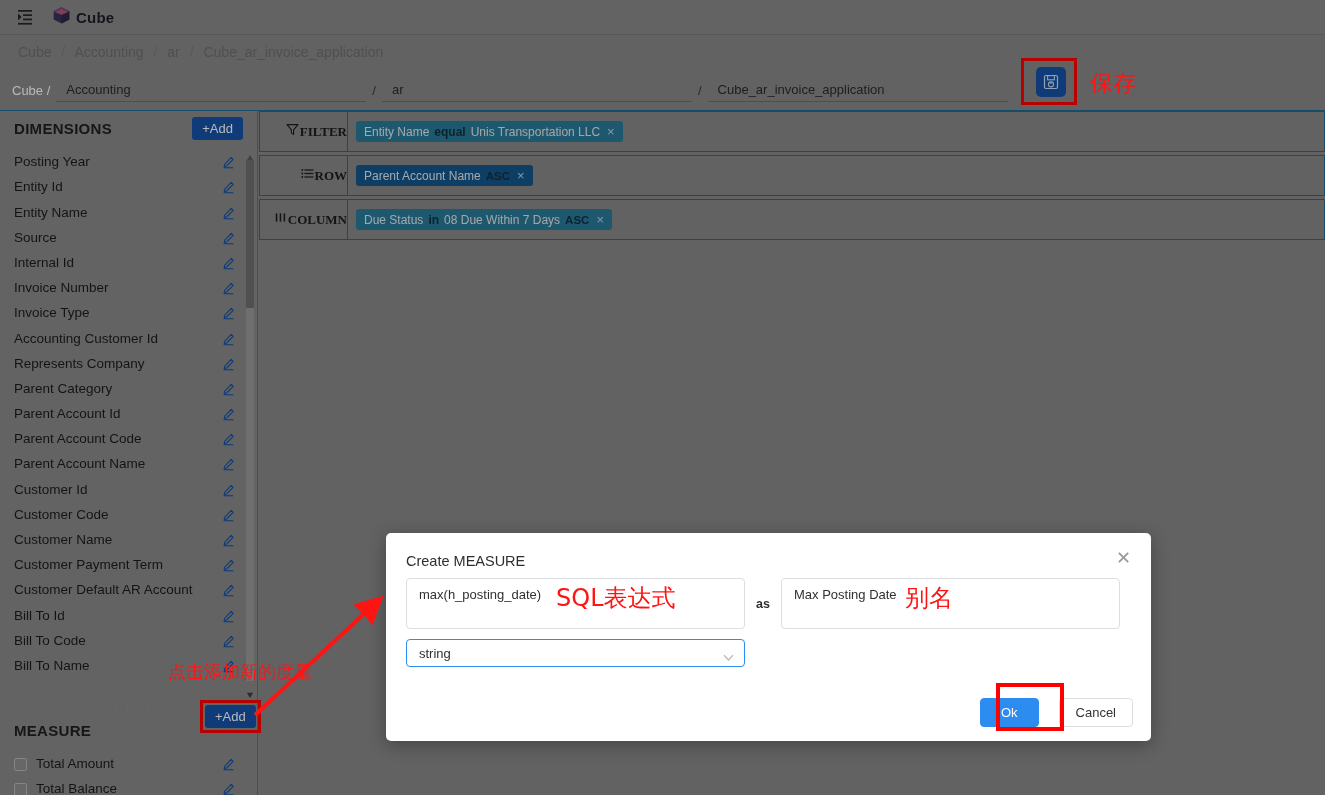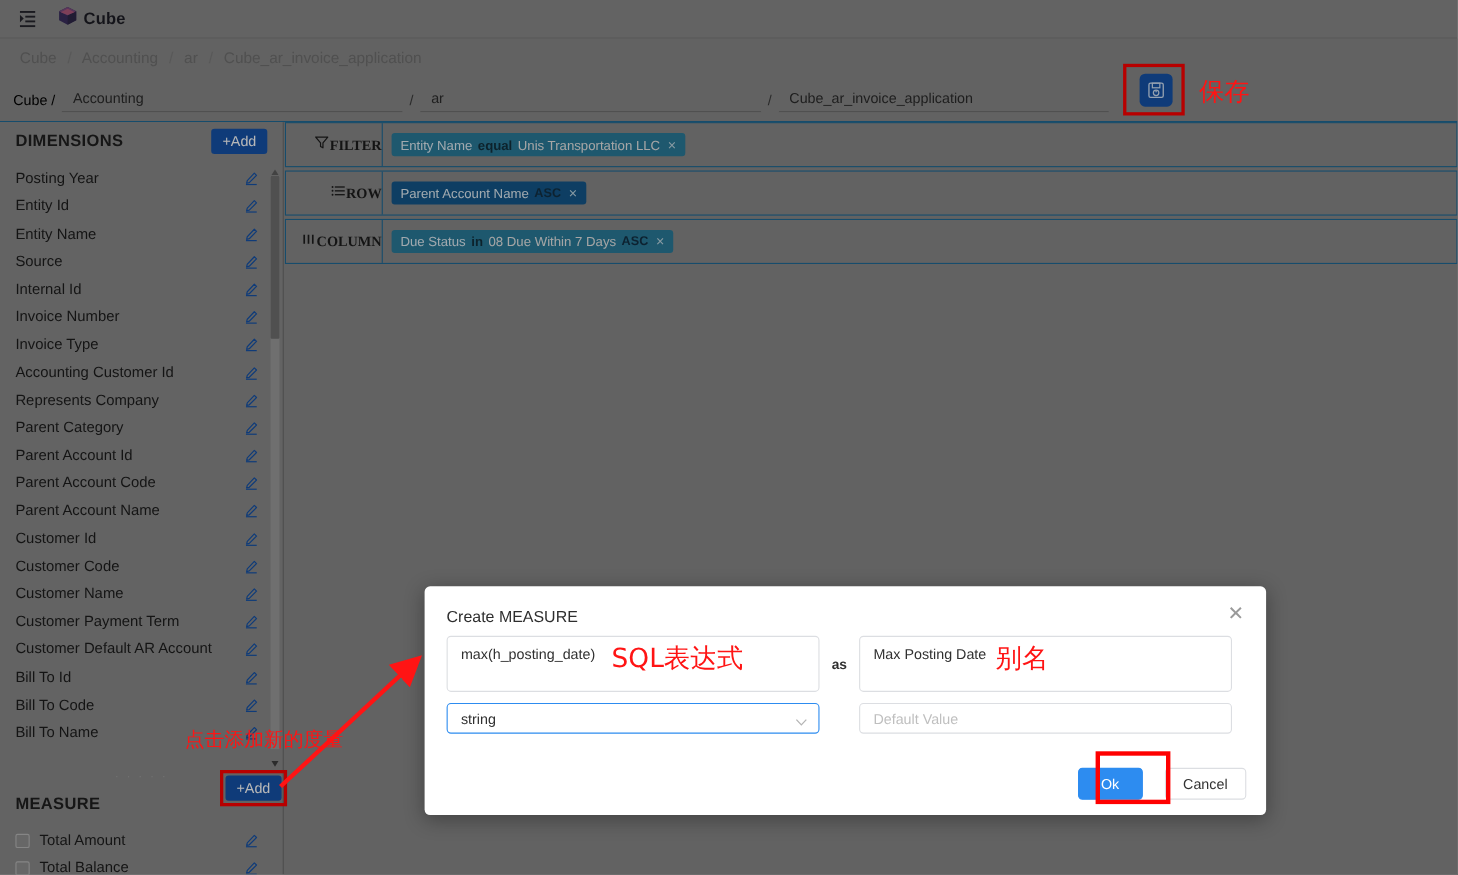--- a/index.html
+++ b/index.html
@@ -49,7 +49,7 @@
     display: flex; align-items: flex-end; gap: 6px;
     z-index: 5;
   }
-  .path-label { font-size: 13px; color: #000000; padding-bottom: 4px; }
+  .path-label { font-size: 13px; color: #ffffff; padding-bottom: 4px; }
   .slash { font-size: 13px; color: #3a3a3a; padding-bottom: 4px; }
   .path-input {
     border: none; border-bottom: 1px solid #6d6d6d;

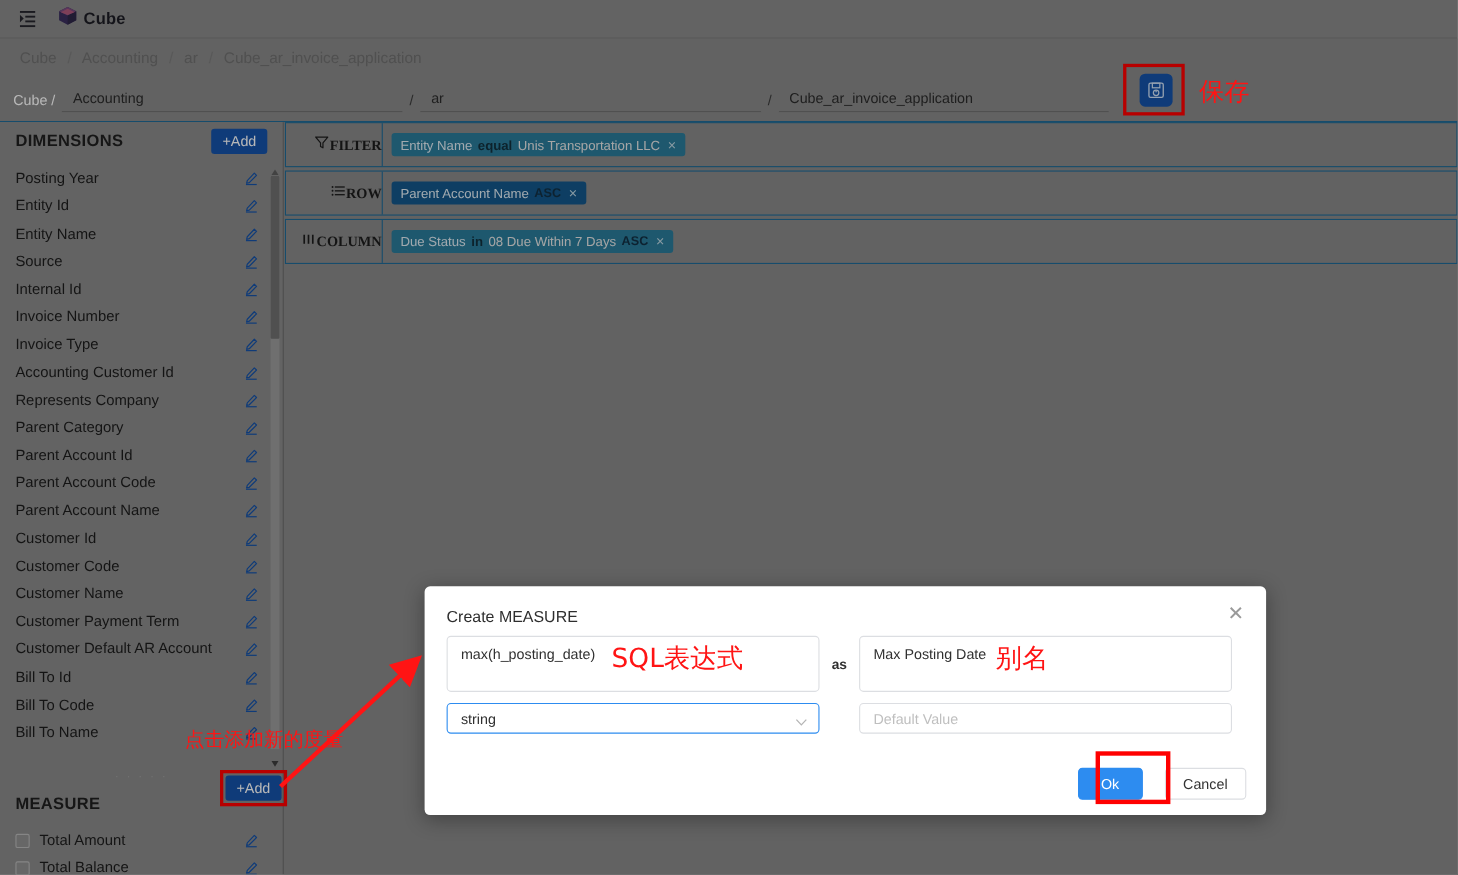--- a/index.html
+++ b/index.html
@@ -591,7 +591,6 @@
         </span>
       </span>
       <span class="as-word" style="visibility:hidden">as</span>
-      <input class="field default-box" placeholder="Default Value" style="">
     </div>
   </div>
 

